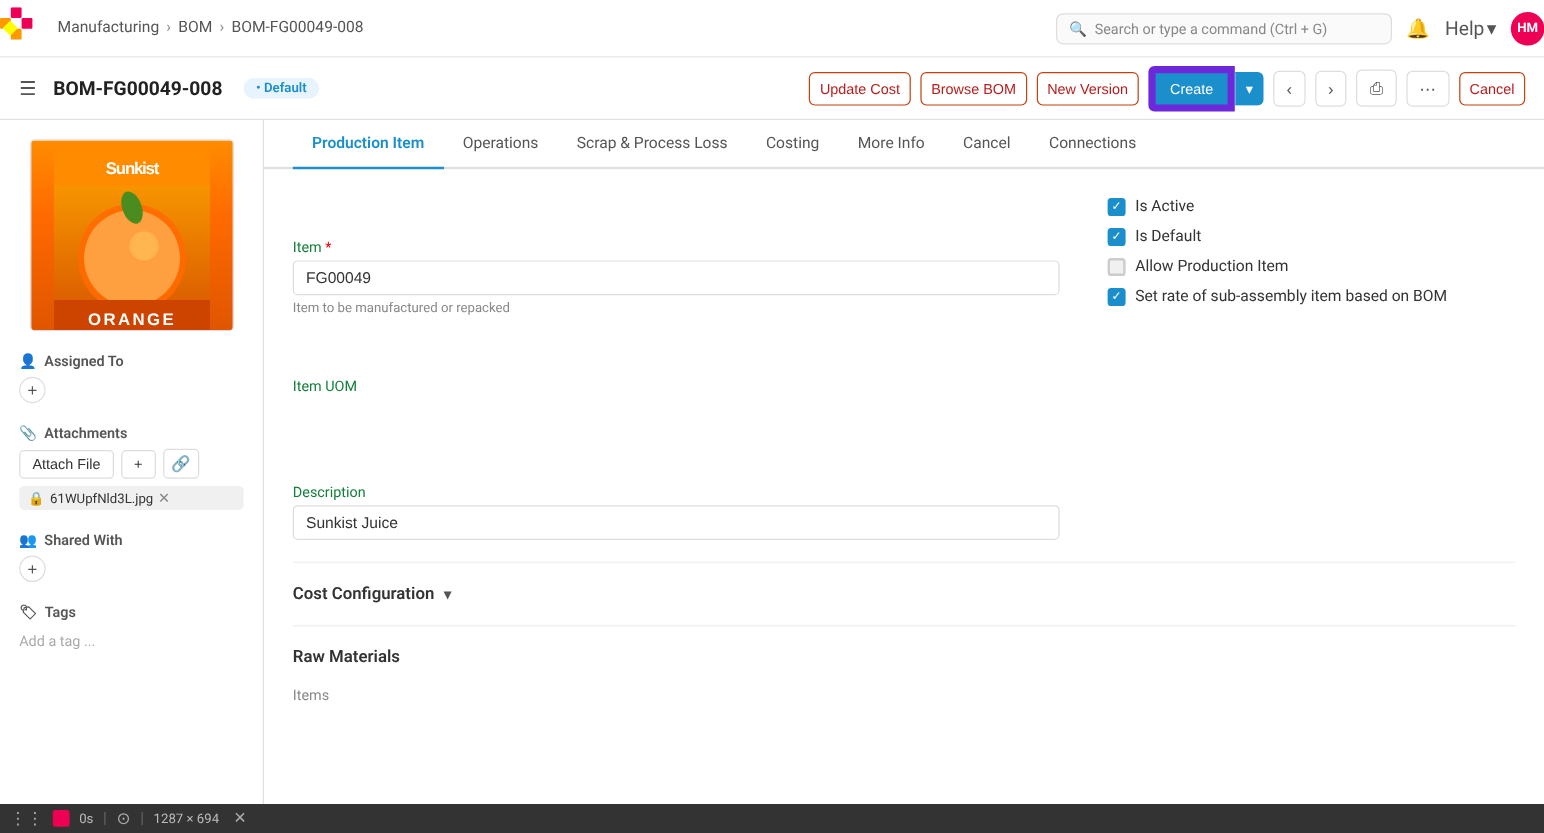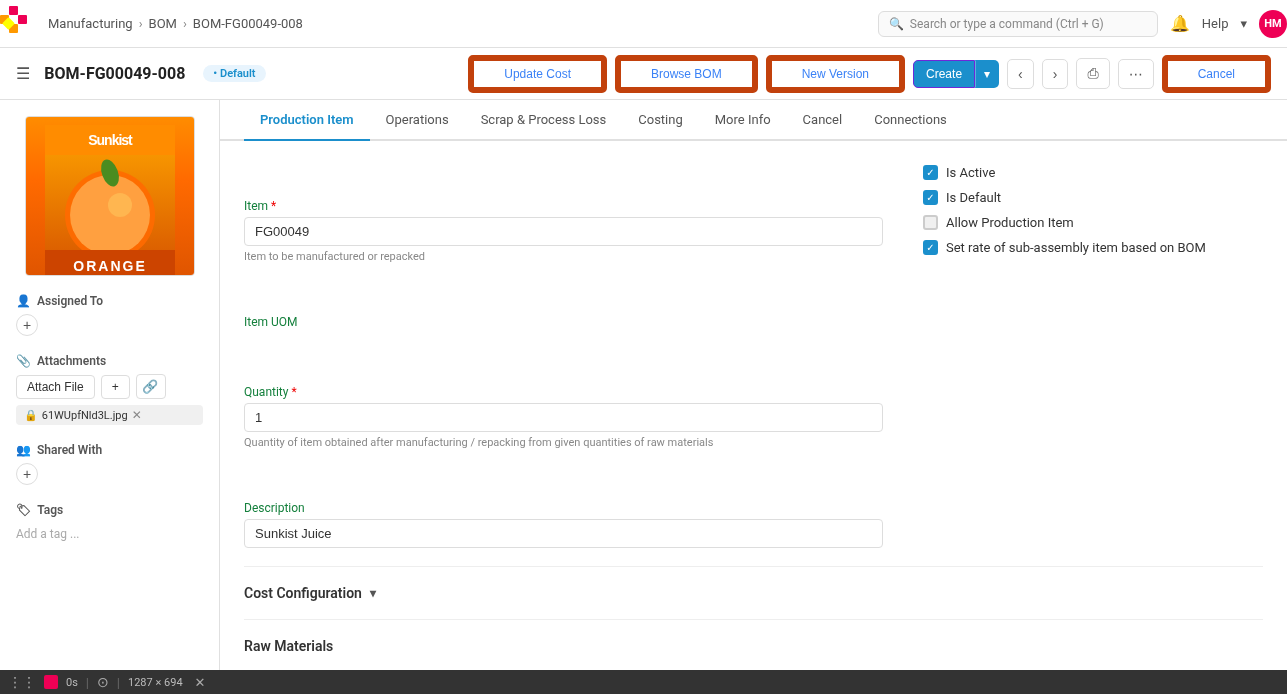--- a/index.html
+++ b/index.html
@@ -20,7 +20,7 @@
       padding: 5px 10px; gap: 6px; width: 280px; background: #fafafa; color: #888; font-size: 12px;
     }
     .bell-icon { font-size: 16px; color: #555; cursor: pointer; }
-    .help-btn { display: flex; align-items: center; gap: 12px; cursor: pointer; color: #555; font-size: 13px; }
+    .help-btn { display: flex; align-items: center; gap: 2px; cursor: pointer; color: #555; font-size: 16px; }
     .avatar { width: 28px; height: 28px; background: #e05; border-radius: 50%; display: flex; align-items: center; justify-content: center; color: #fff; font-size: 11px; font-weight: bold; }
 
     

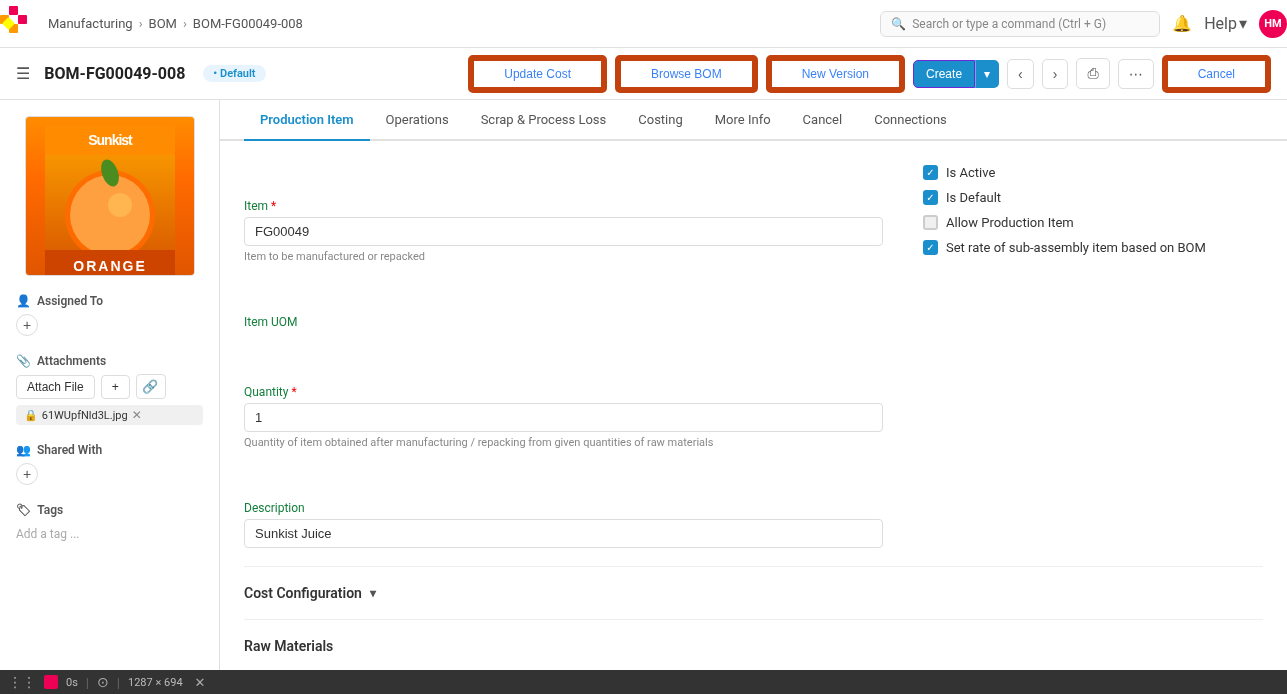--- a/index.html
+++ b/index.html
@@ -35,7 +35,7 @@
       padding: 2px 10px; font-size: 11px; font-weight: 600; margin-left: 8px;
     }
     .action-btns { margin-left: auto; display: flex; align-items: center; gap: 8px; }
-    .btn { padding: 6px 30px; border-radius: 5px; border: 6px solid #c2410c; background: #fff; cursor: pointer; font-size: 12px; color: #3b82f6; }
+    .btn { padding: 6px 8px; border-radius: 5px; border: 1px solid #c2410c; background: #fff; cursor: pointer; font-size: 12px; color: #b91c1c; }
     .btn-primary-split { display: flex; align-items: center; gap: 0; }
     .btn-primary-main { padding: 6px 12px; border-radius: 5px 0 0 5px; background: #1b8fcc; color: #fff; border: 1px solid #6d28d9; cursor: pointer; font-size: 12px; }
     .btn-primary-arrow { padding: 6px 8px; border-radius: 0 5px 5px 0; background: #1b8fcc; color: #fff; border: 1px solid #1b8fcc; border-left: 1px solid rgba(255,255,255,0.3); cursor: pointer; font-size: 12px; }

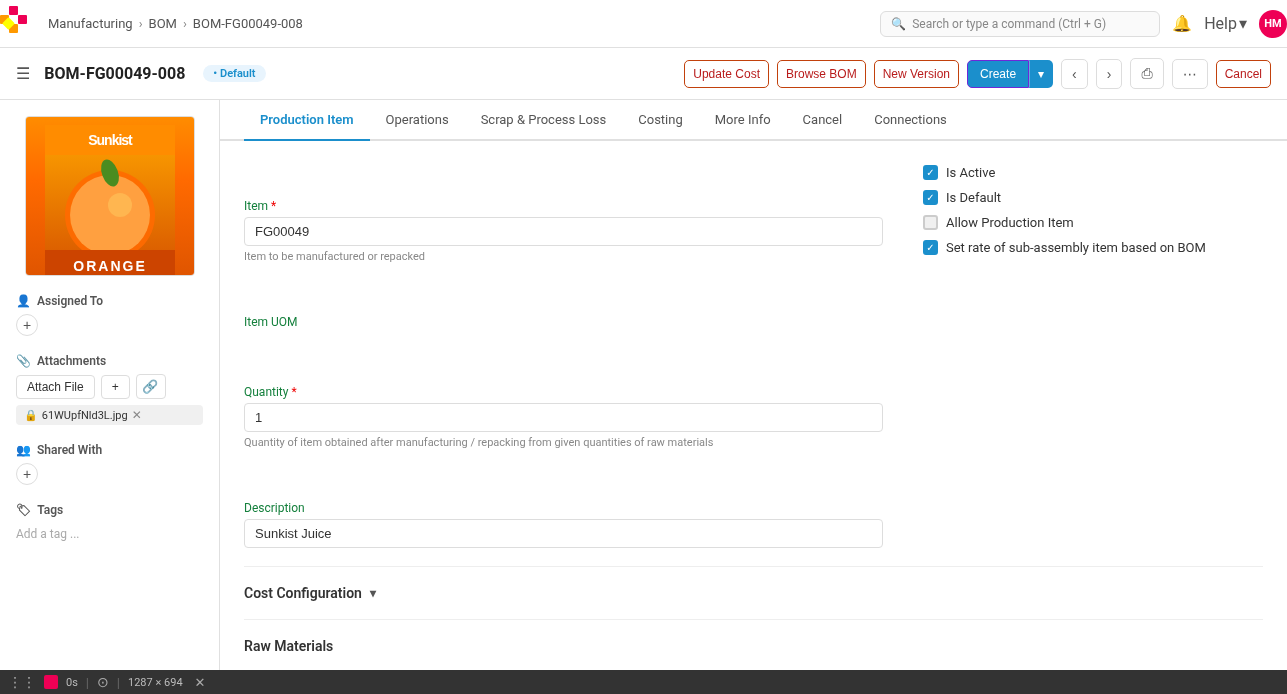--- a/index.html
+++ b/index.html
@@ -37,7 +37,7 @@
     .action-btns { margin-left: auto; display: flex; align-items: center; gap: 8px; }
     .btn { padding: 6px 8px; border-radius: 5px; border: 1px solid #c2410c; background: #fff; cursor: pointer; font-size: 12px; color: #b91c1c; }
     .btn-primary-split { display: flex; align-items: center; gap: 0; }
-    .btn-primary-main { padding: 6px 12px; border-radius: 5px 0 0 5px; background: #1b8fcc; color: #fff; border: 1px solid #6d28d9; cursor: pointer; font-size: 12px; }
+    .btn-primary-main { padding: 6px 12px; border-radius: 5px 0 0 5px; background: #1b8fcc; color: #fff; border: 6px solid #6d28d9; cursor: pointer; font-size: 12px; }
     .btn-primary-arrow { padding: 6px 8px; border-radius: 0 5px 5px 0; background: #1b8fcc; color: #fff; border: 1px solid #1b8fcc; border-left: 1px solid rgba(255,255,255,0.3); cursor: pointer; font-size: 12px; }
     .nav-arrow { padding: 6px 10px; border-radius: 5px; border: 1px solid #ddd; background: #fff; cursor: pointer; font-size: 14px; color: #555; }
     .btn-dots { padding: 6px 10px; border-radius: 5px; border: 1px solid #ddd; background: #fff; cursor: pointer; font-size: 14px; color: #555; }

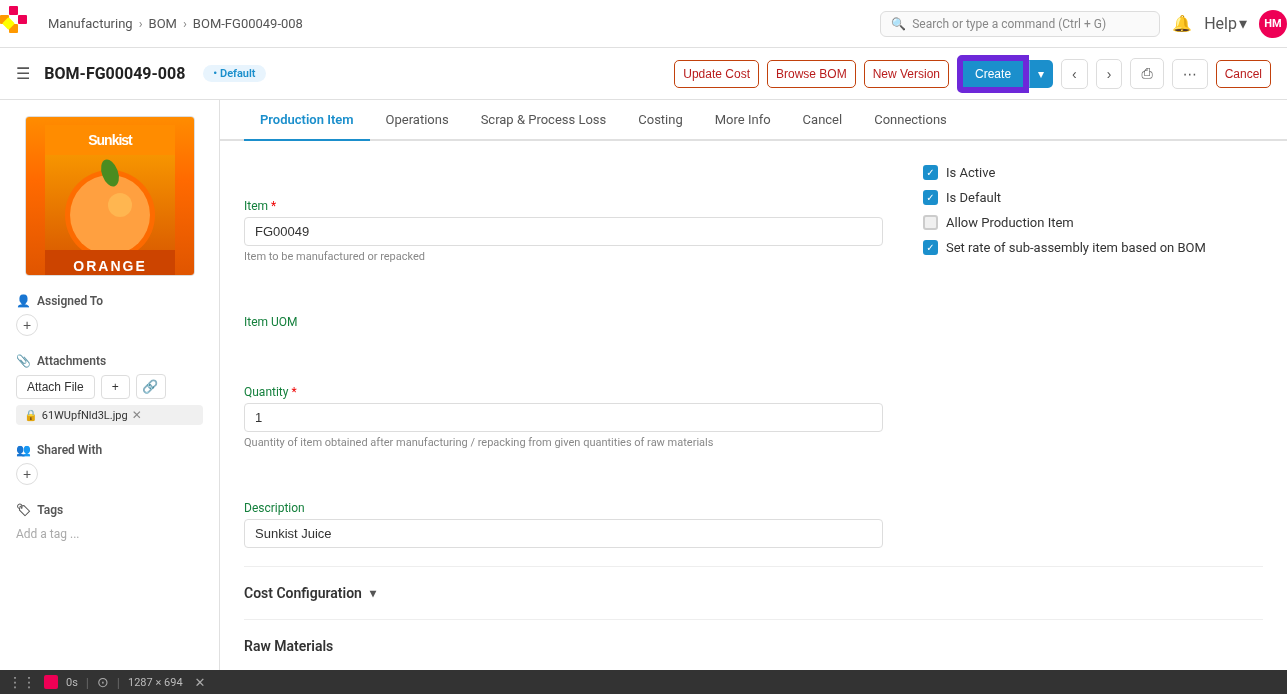--- a/index.html
+++ b/index.html
@@ -322,11 +322,6 @@
       </div>
 
       <div class="form-row">
-        <div class="form-col">
-          <div class="form-label required">Quantity</div>
-          <input class="form-input" type="text" value="1" style="">
-          <div class="form-hint">Quantity of item obtained after manufacturing / repacking from given quantities of raw materials</div>
-        </div>
         <div class="form-col-right"></div>
       </div>
 

